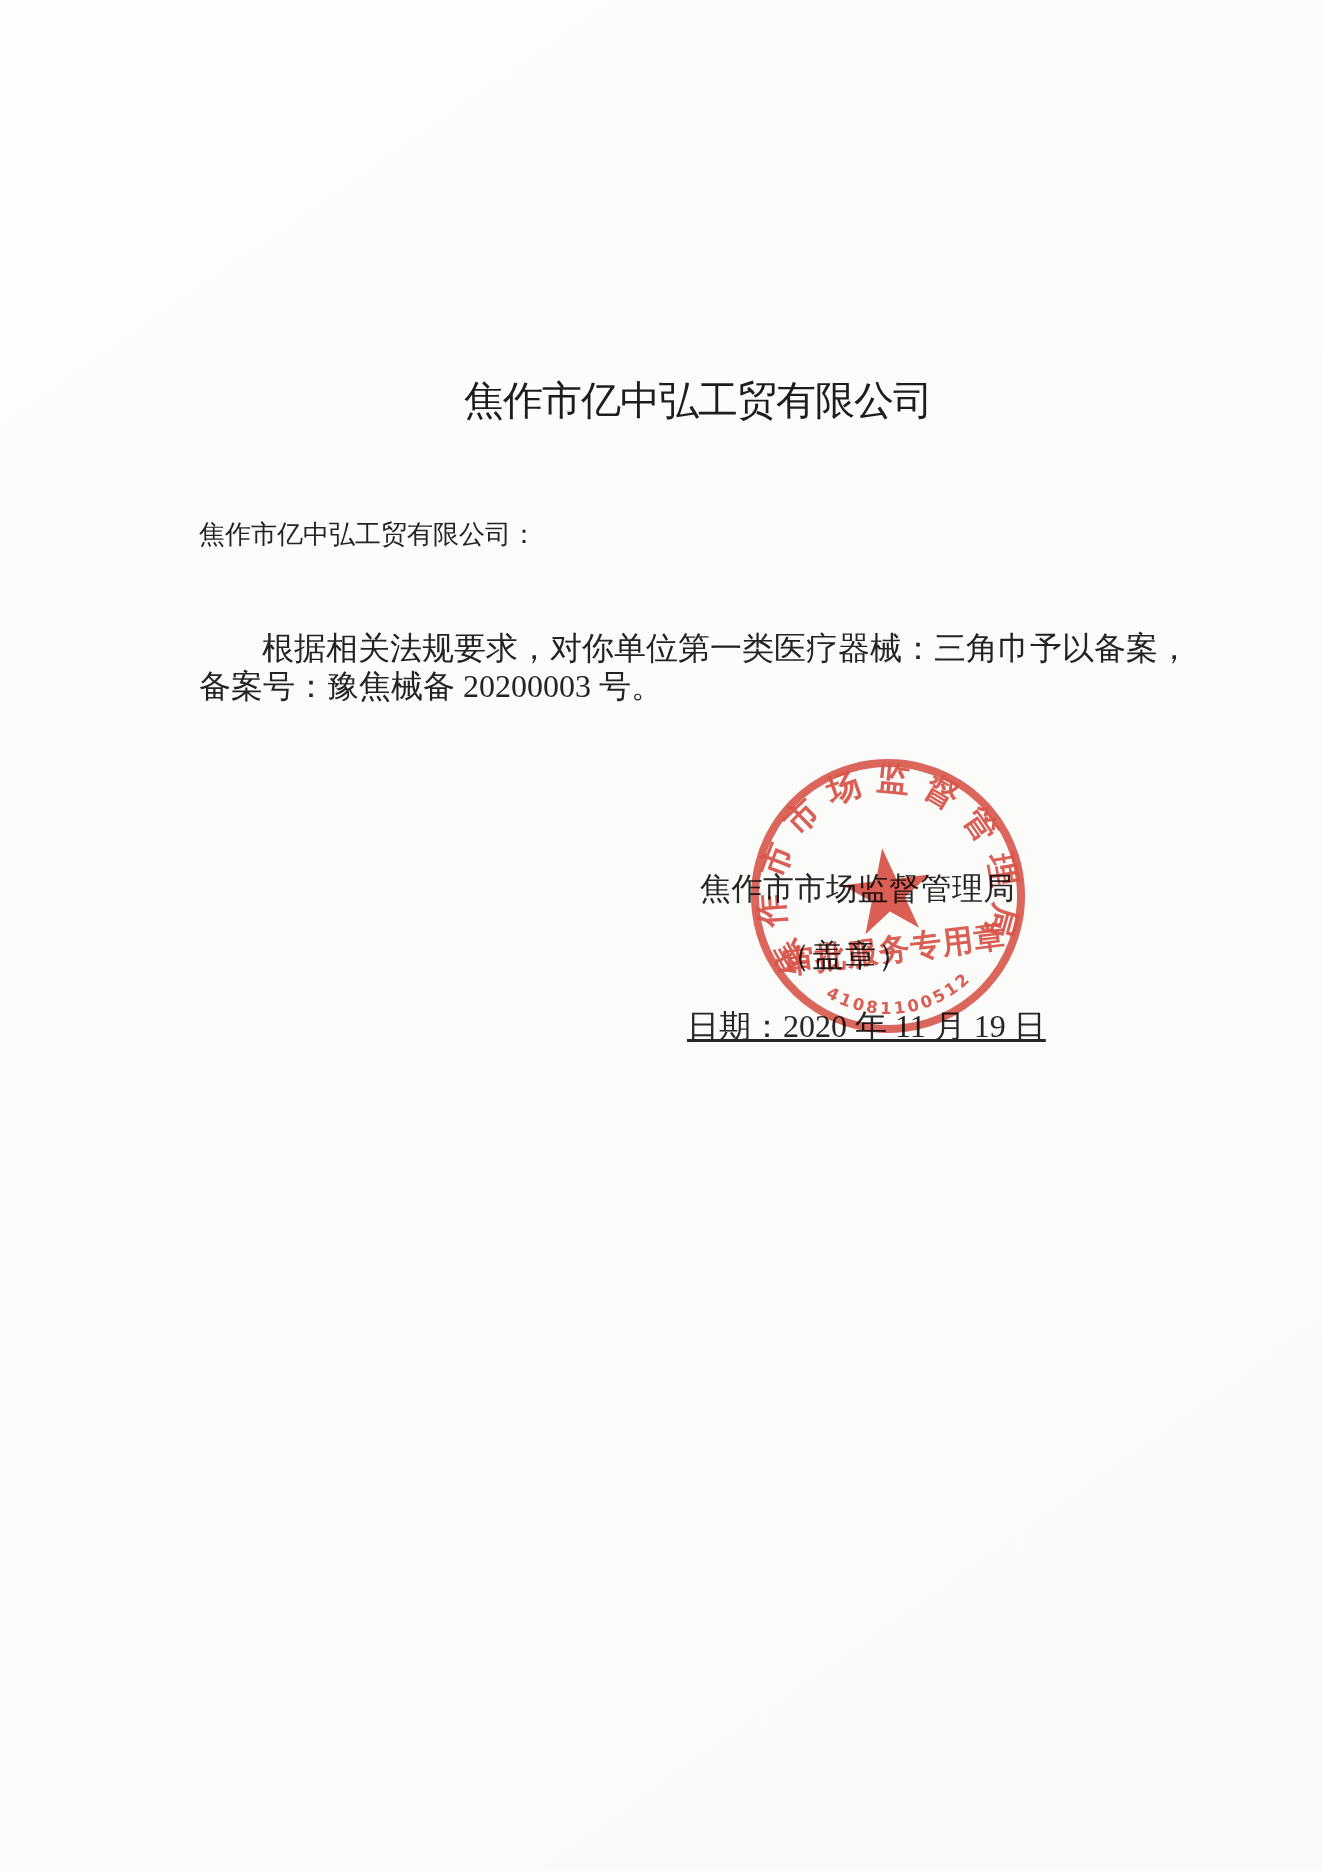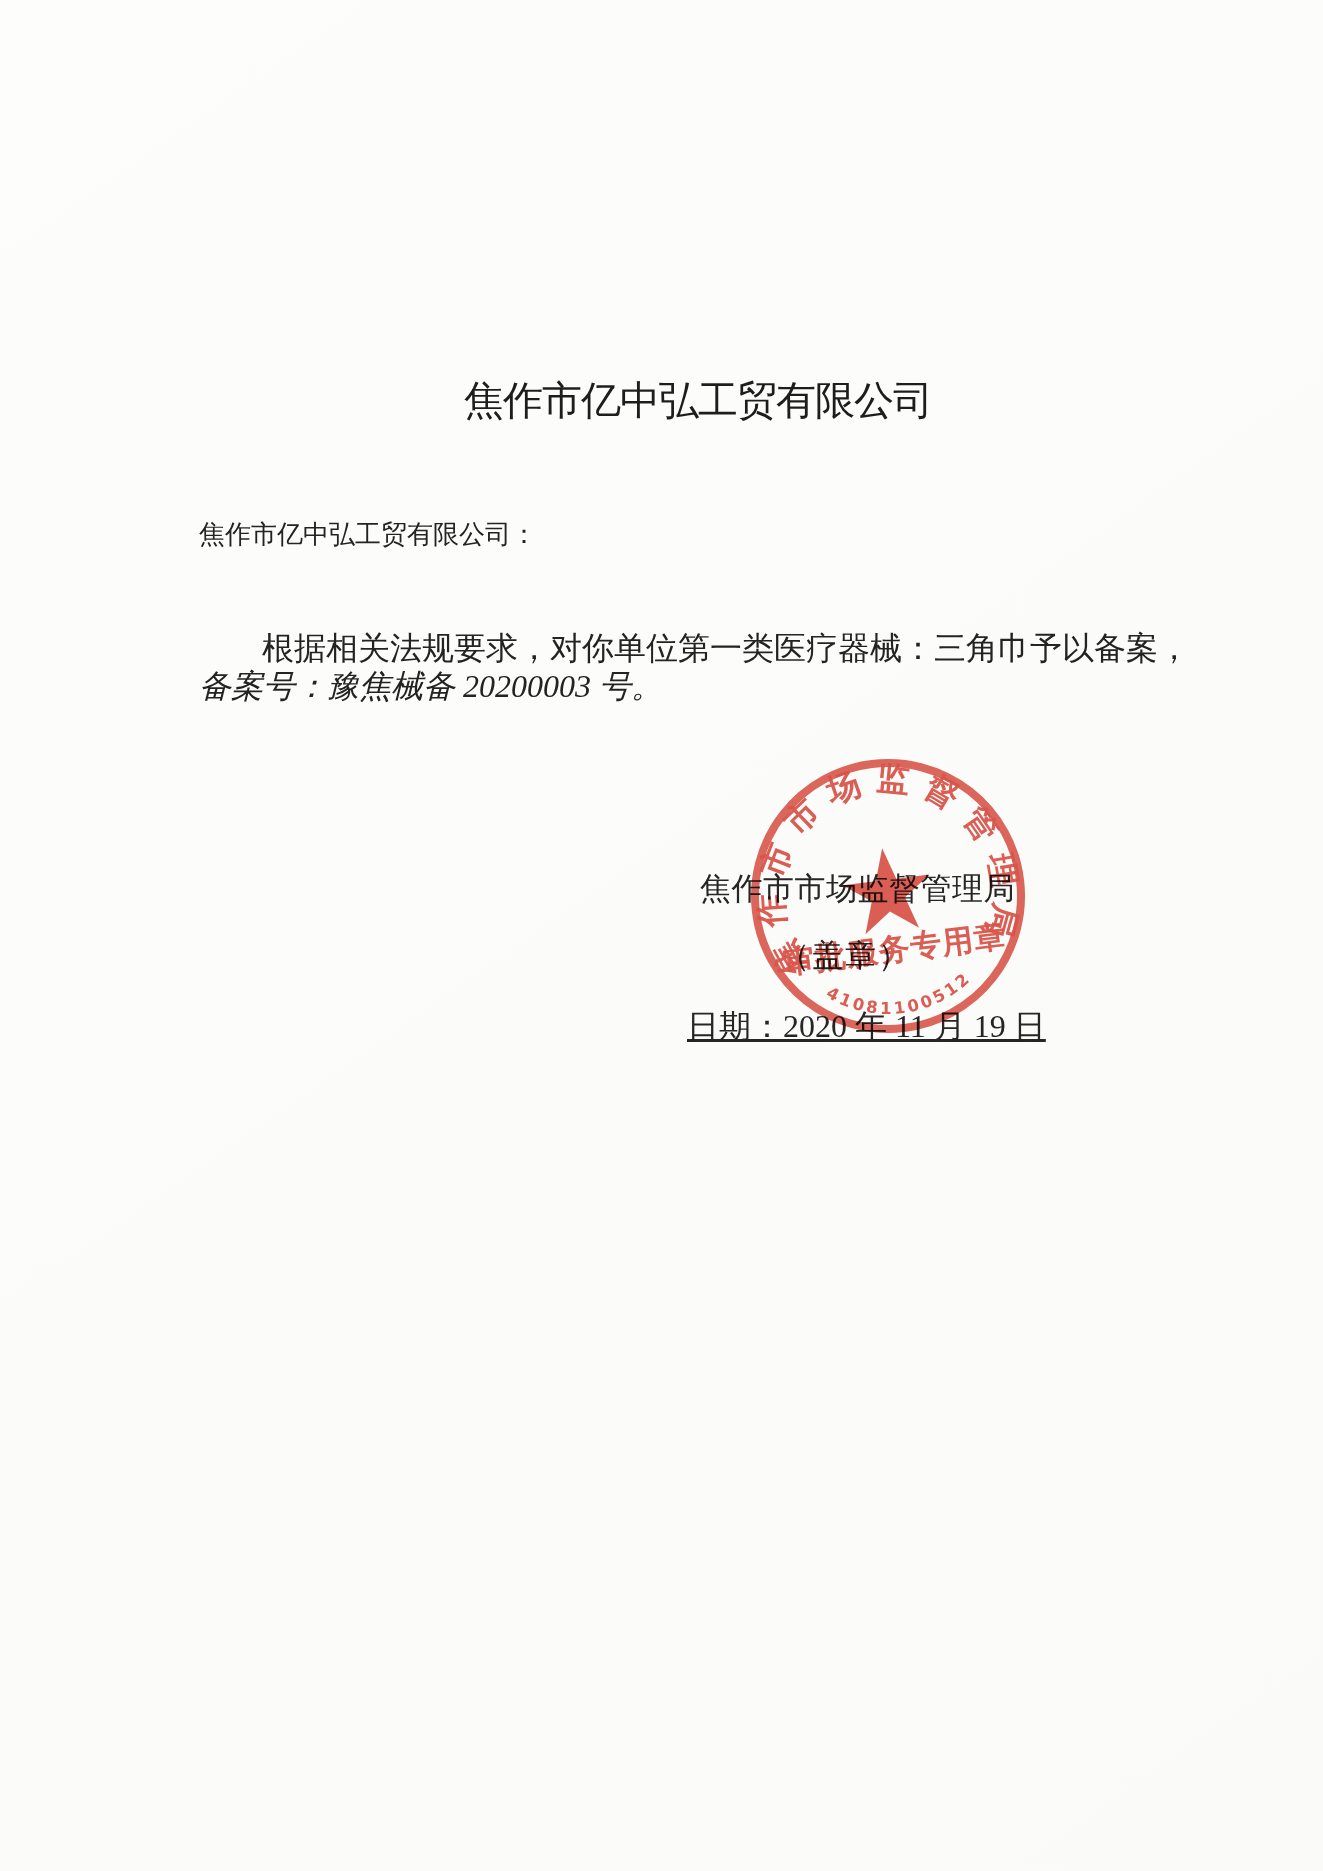--- a/index.html
+++ b/index.html
@@ -47,7 +47,6 @@
     top: 665px;
     font-size: 32px;
     color: #232323;
-    font-style: italic;
   }
   .issuer-name {
     left: 700px;

